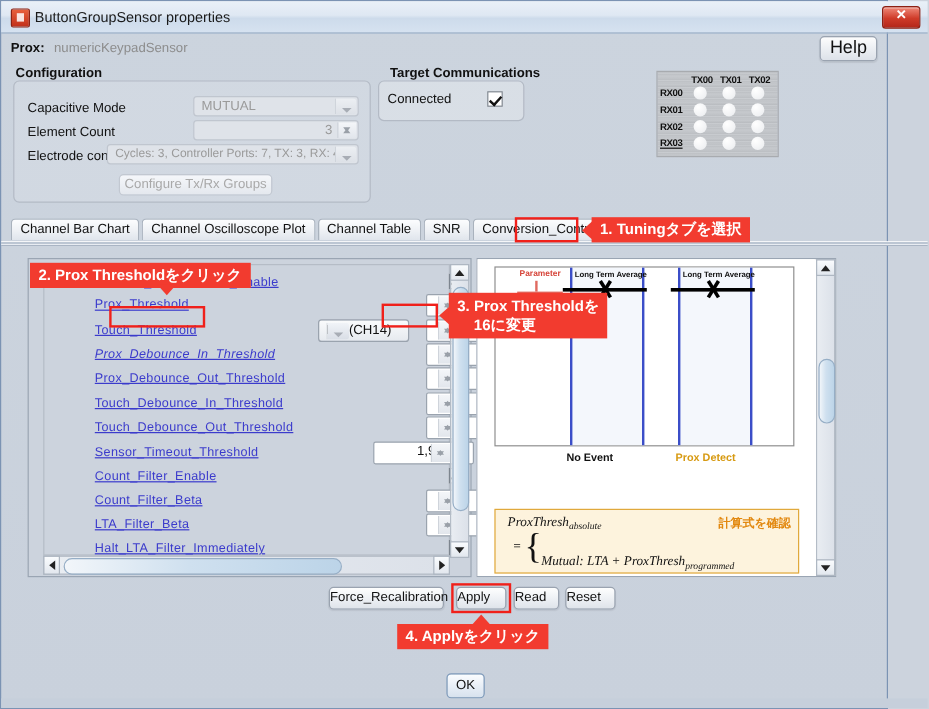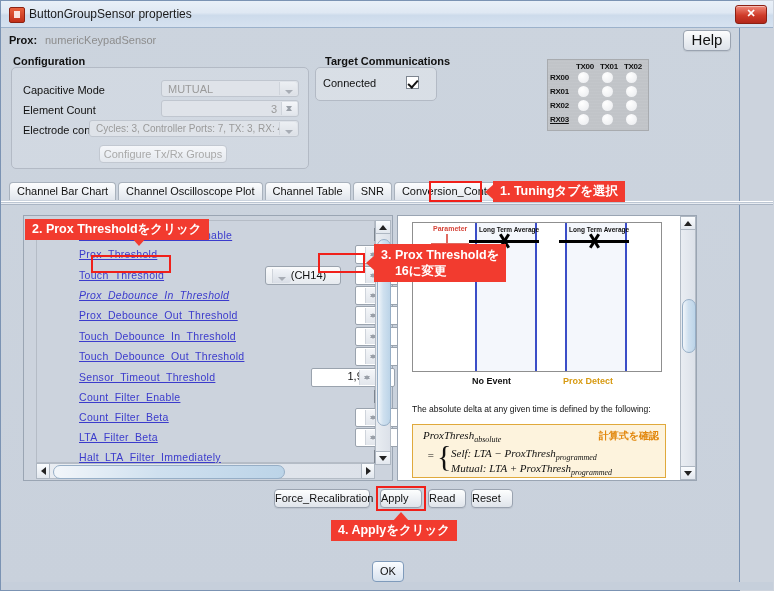--- a/index.html
+++ b/index.html
@@ -361,7 +361,6 @@
       <div class="dcaption" style="left:74px;top:160px;color:#111;">No Event</div>
       <div class="dcaption" style="left:165px;top:160px;color:#d79a12;">Prox Detect</div>
 
-      <div class="dnote" style="left:14px;top:188px;">The absolute delta at any given time is defined by the following:</div>
 
       <div id="formulaBox">
         <div class="fml" style="left:10px;top:4px;">

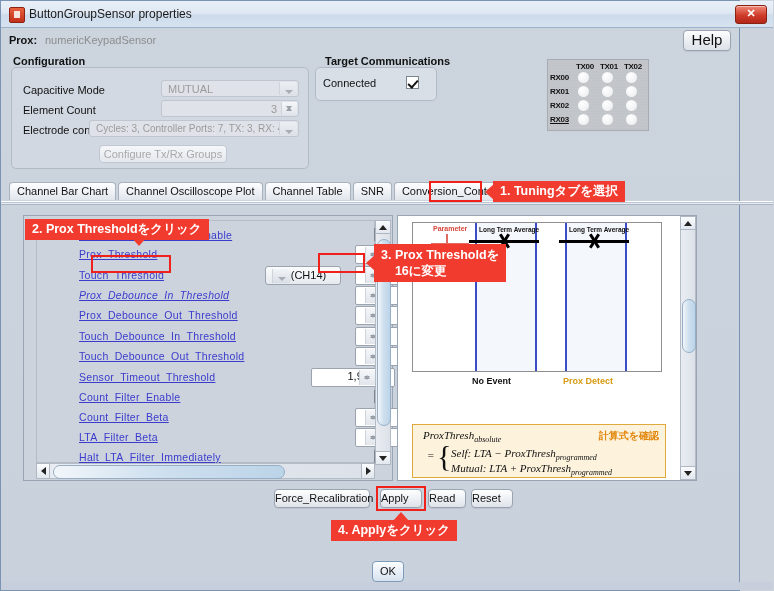--- a/index.html
+++ b/index.html
@@ -369,10 +369,6 @@
         <div id="fmlNote">計算式を確認</div>
         <div class="fml" style="left:14px;top:24px;">=</div>
         <div class="brace" style="left:24px;top:16px;">{</div>
-        <div class="fml" style="left:38px;top:22px;">
-          <span>Self:</span>
-          <span>LTA − ProxThresh</span><span class="fsub">programmed</span>
-        </div>
         <div class="fml" style="left:38px;top:37px;">
           <span>Mutual:</span>
           <span>LTA + ProxThresh</span><span class="fsub">programmed</span>

